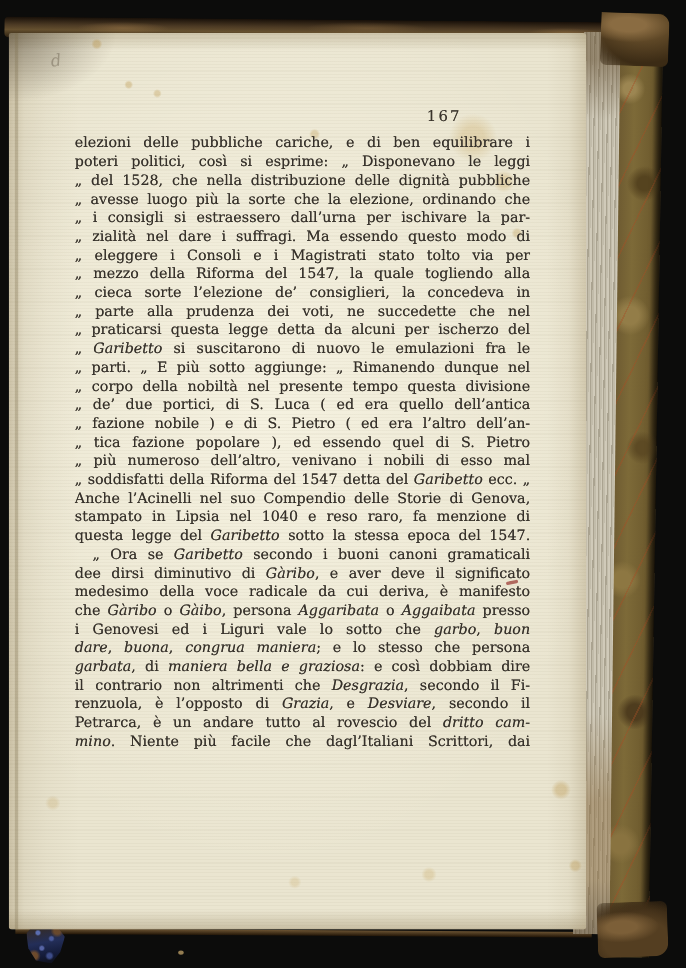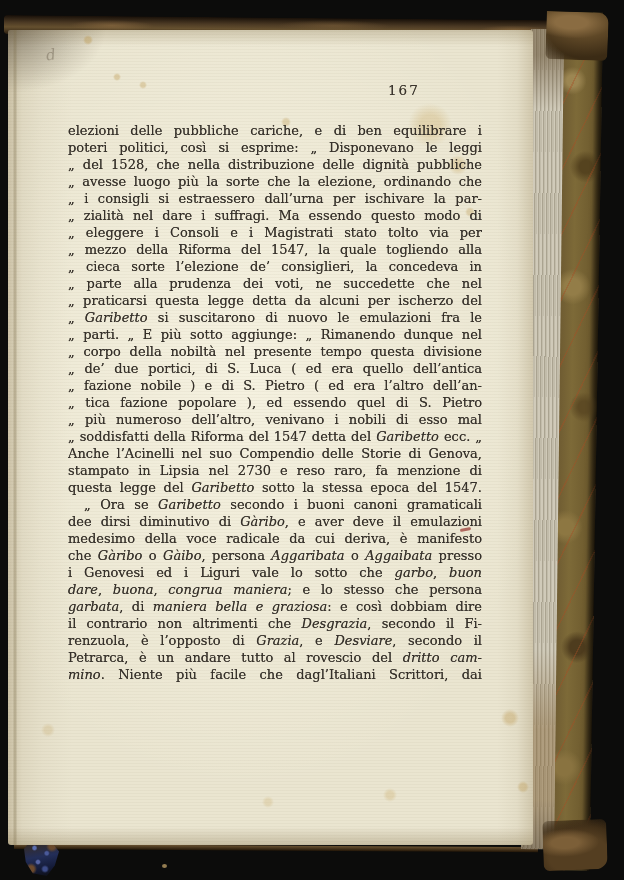--- a/index.html
+++ b/index.html
@@ -124,7 +124,7 @@
     z-index:5;
   }
   .page-number{
-    position:absolute;left:380px;top:52px;width:48px;
+    position:absolute;left:380px;top:68px;width:48px;
     font-size:13.5px;letter-spacing:2px;color:#3a342c;
     text-shadow:0 0 .5px rgba(45,40,32,.6);
   }

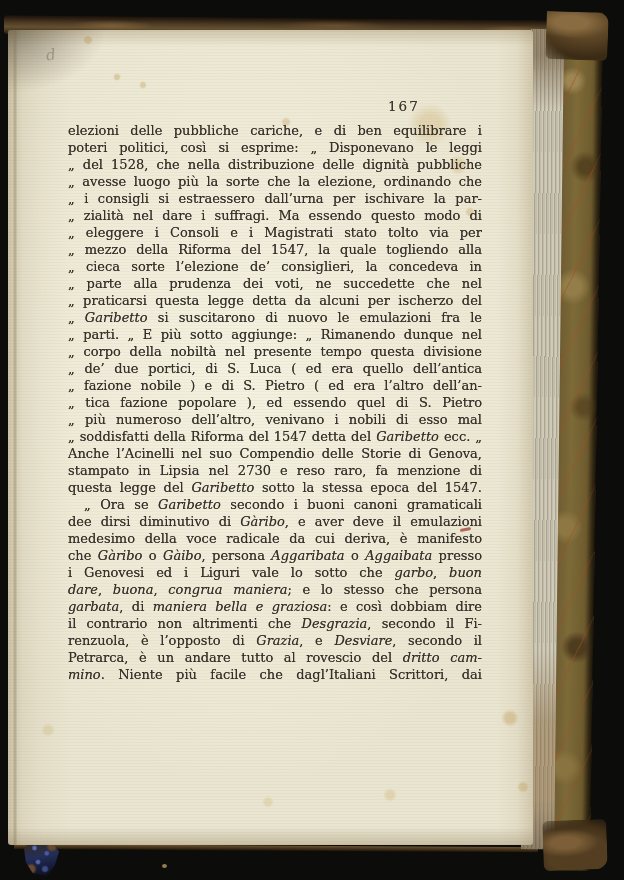--- a/index.html
+++ b/index.html
@@ -183,7 +183,7 @@
         <div class="line"><span>„ più numeroso dell’altro, venivano i nobili di esso mal</span></div>
         <div class="line"><span>„ soddisfatti della Riforma del 1547 detta del </span><span class="it">Garibetto</span><span> ecc. „</span></div>
         <div class="line"><span>Anche l’Acinelli nel suo Compendio delle Storie di Genova,</span></div>
-        <div class="line"><span>stampato in Lipsia nel 2730 e reso raro, fa menzione di</span></div>
+        <div class="line"><span>stampato in Lipsia nel 1040 e reso raro, fa menzione di</span></div>
         <div class="line"><span>questa legge del </span><span class="it">Garibetto</span><span> sotto la stessa epoca del 1547.</span></div>
         <div class="line indent"><span>„ Ora se </span><span class="it">Garibetto</span><span> secondo i buoni canoni gramaticali</span></div>
         <div class="line"><span>dee dirsi diminutivo di </span><span class="it">Gàribo</span><span>, e aver deve il emulazioni</span></div>

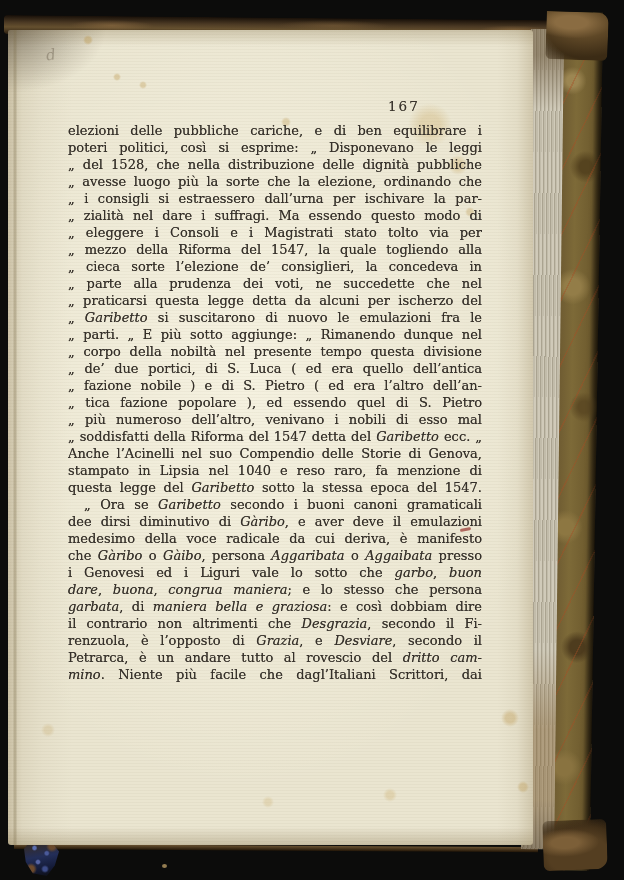--- a/index.html
+++ b/index.html
@@ -186,7 +186,7 @@
         <div class="line"><span>stampato in Lipsia nel 1040 e reso raro, fa menzione di</span></div>
         <div class="line"><span>questa legge del </span><span class="it">Garibetto</span><span> sotto la stessa epoca del 1547.</span></div>
         <div class="line indent"><span>„ Ora se </span><span class="it">Garibetto</span><span> secondo i buoni canoni gramaticali</span></div>
-        <div class="line"><span>dee dirsi diminutivo di </span><span class="it">Gàribo</span><span>, e aver deve il emulazioni</span></div>
+        <div class="line"><span>dee dirsi diminutivo di </span><span class="it">Gàribo</span><span>, e aver deve il significato</span></div>
         <div class="line"><span>medesimo della voce radicale da cui deriva, è manifesto</span></div>
         <div class="line"><span>che </span><span class="it">Gàribo</span><span> o </span><span class="it">Gàibo</span><span>, persona </span><span class="it">Aggaribata</span><span> o </span><span class="it">Aggaibata</span><span> presso</span></div>
         <div class="line"><span>i Genovesi ed i Liguri vale lo sotto che </span><span class="it">garbo</span><span>, </span><span class="it">buon</span></div>

